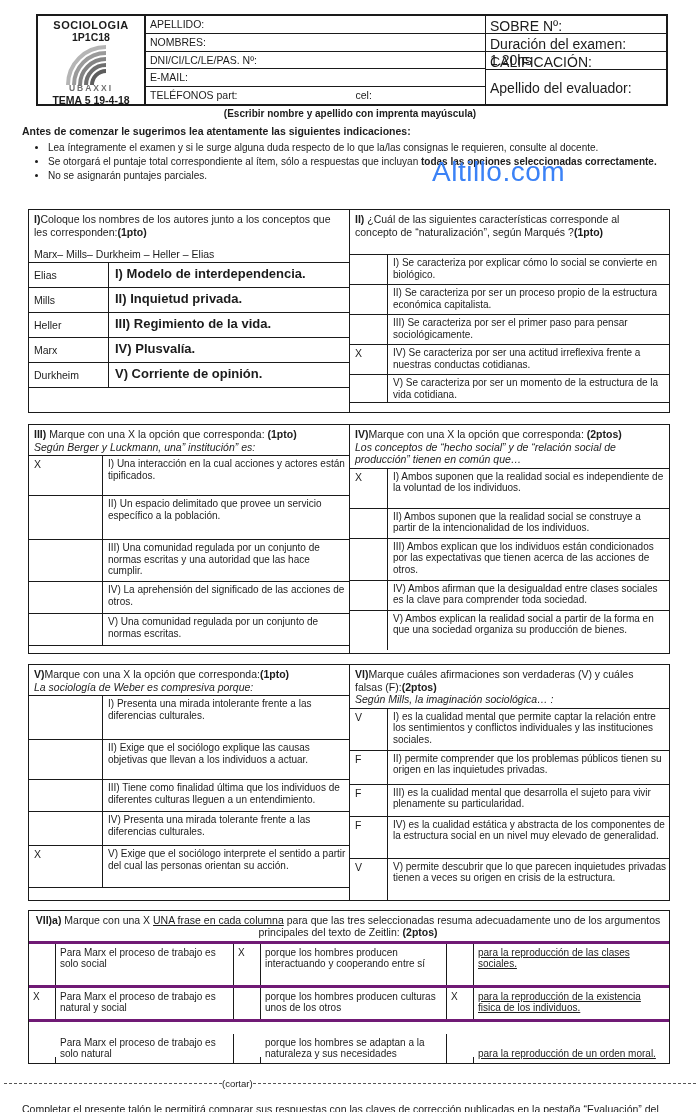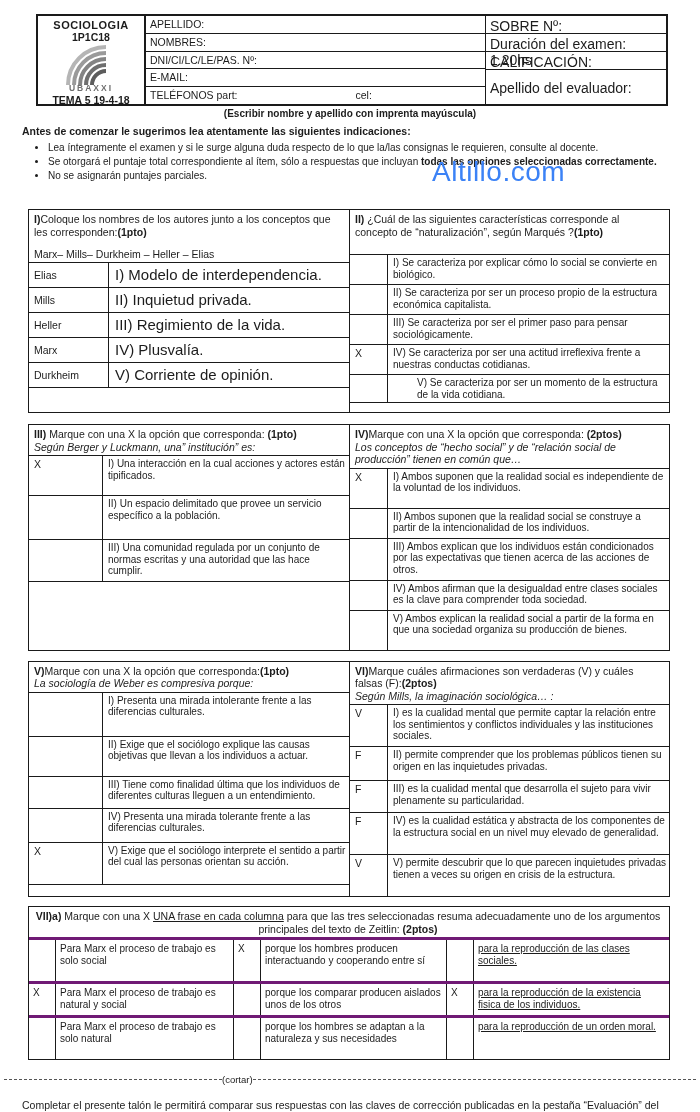--- a/index.html
+++ b/index.html
@@ -45,7 +45,7 @@
 
   .m-row { display: flex; border-top: 1px solid #1a1a1a; min-height: 25px; }
   .m-name { width: 80px; border-right: 1px solid #1a1a1a; font-size: 10.5px; padding: 6px 3px 2px 5px; }
-  .m-concept { flex: 1; font-size: 15px; padding: 3px 3px 2px 6px; }
+  .m-concept { flex: 1; font-size: 13px; padding: 3px 3px 2px 6px; font-weight: bold; }
 
   .o-row { display: flex; border-top: 1px solid #1a1a1a; }
   .o-mark { width: 38px; border-right: 1px solid #1a1a1a; font-size: 10.5px; padding: 2px 0 0 5px; }

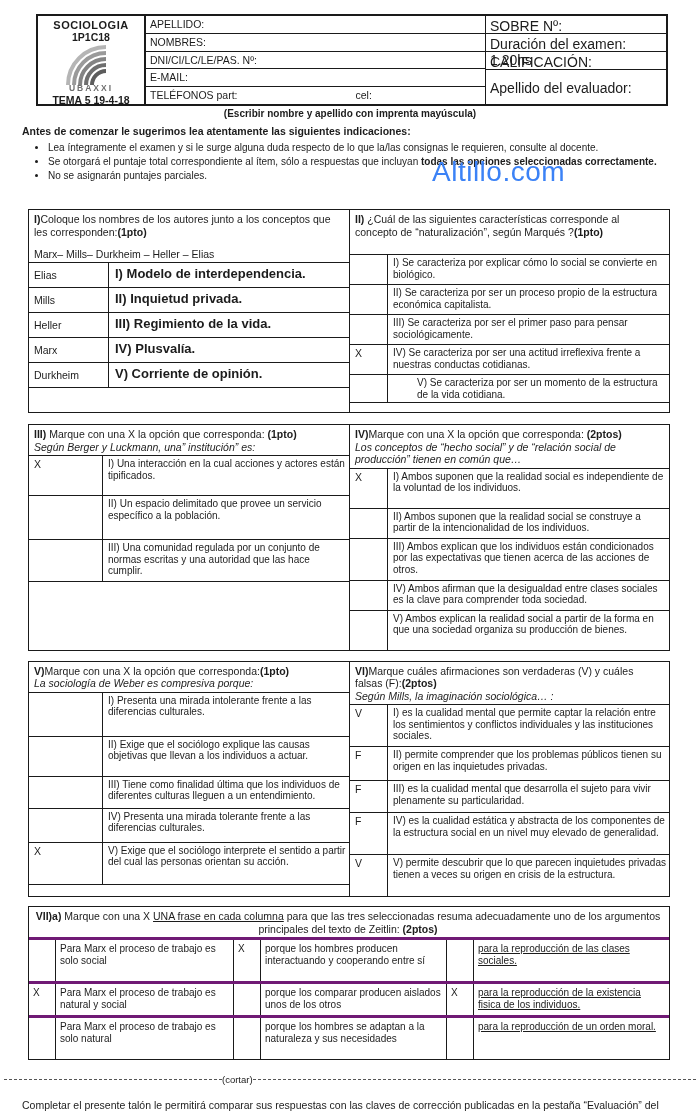--- a/index.html
+++ b/index.html
@@ -50,7 +50,7 @@
   .o-row { display: flex; border-top: 1px solid #1a1a1a; }
   .o-mark { width: 38px; border-right: 1px solid #1a1a1a; font-size: 10.5px; padding: 2px 0 0 5px; }
   .o-mark.wide { width: 74px; }
-  .o-text { flex: 1; font-size: 10px; line-height: 11.5px; padding: 2px 3px 2px 5px; } .h28 { min-height: 28px; gap: 24px; } .h30 { min-height: 30px; }
+  .o-text { flex: 1; font-size: 10px; line-height: 11.5px; padding: 2px 3px 2px 5px; } .h28 { min-height: 28px; } .h30 { min-height: 30px; }
   .h32 { min-height: 32px; } .h34 { min-height: 34px; }
   .h40 { min-height: 40px; } .h42 { min-height: 42px; } .h44 { min-height: 44px; }
 

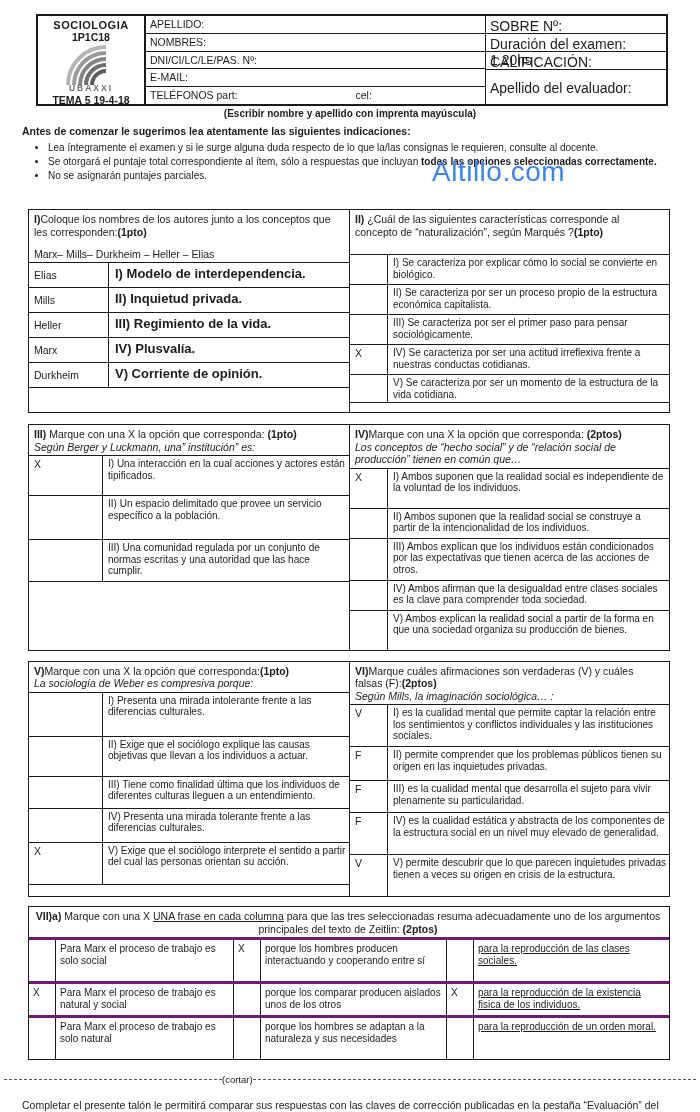--- a/index.html
+++ b/index.html
@@ -218,6 +218,10 @@
             <div class="o-mark wide"></div>
             <div class="o-text">III) Una comunidad regulada por un conjunto de normas escritas y una autoridad que las hace cumplir.</div>
           </div>
+        <div class="o-row h32">
+            <div class="o-mark wide"></div>
+            <div class="o-text">IV) La aprehensión del significado de las acciones de otros.</div>
+          </div>
       </div>
       <div class="o-row filler"></div>
     </div>

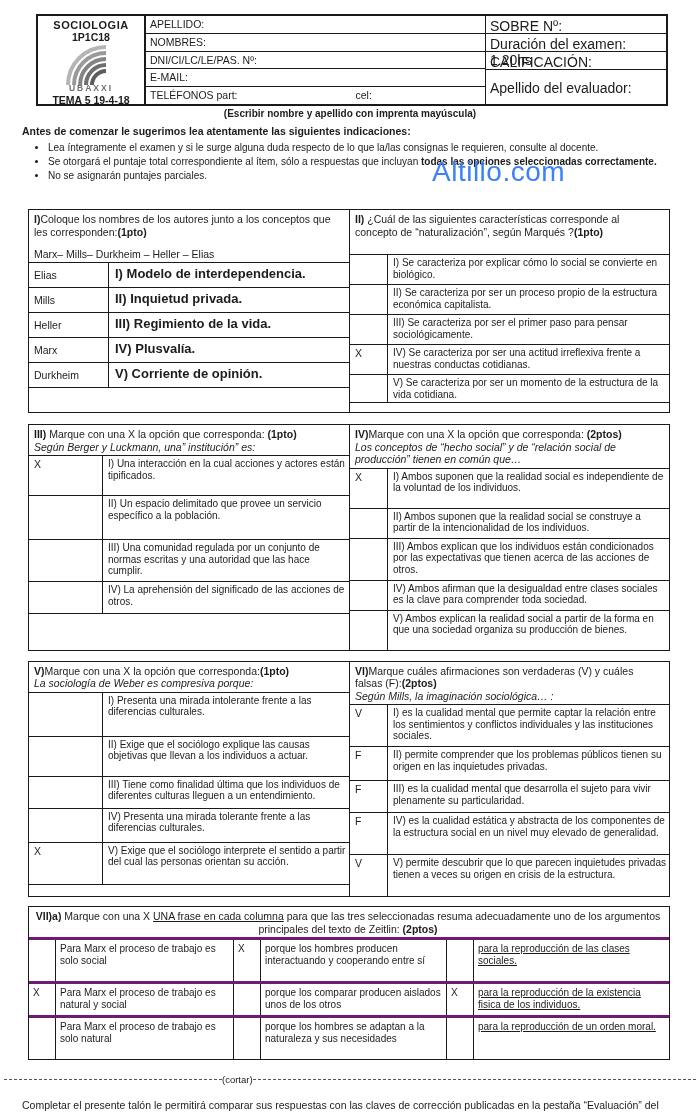--- a/index.html
+++ b/index.html
@@ -222,6 +222,10 @@
             <div class="o-mark wide"></div>
             <div class="o-text">IV) La aprehensión del significado de las acciones de otros.</div>
           </div>
+        <div class="o-row h32">
+            <div class="o-mark wide"></div>
+            <div class="o-text">V) Una comunidad regulada por un conjunto de normas escritas.</div>
+          </div>
       </div>
       <div class="o-row filler"></div>
     </div>

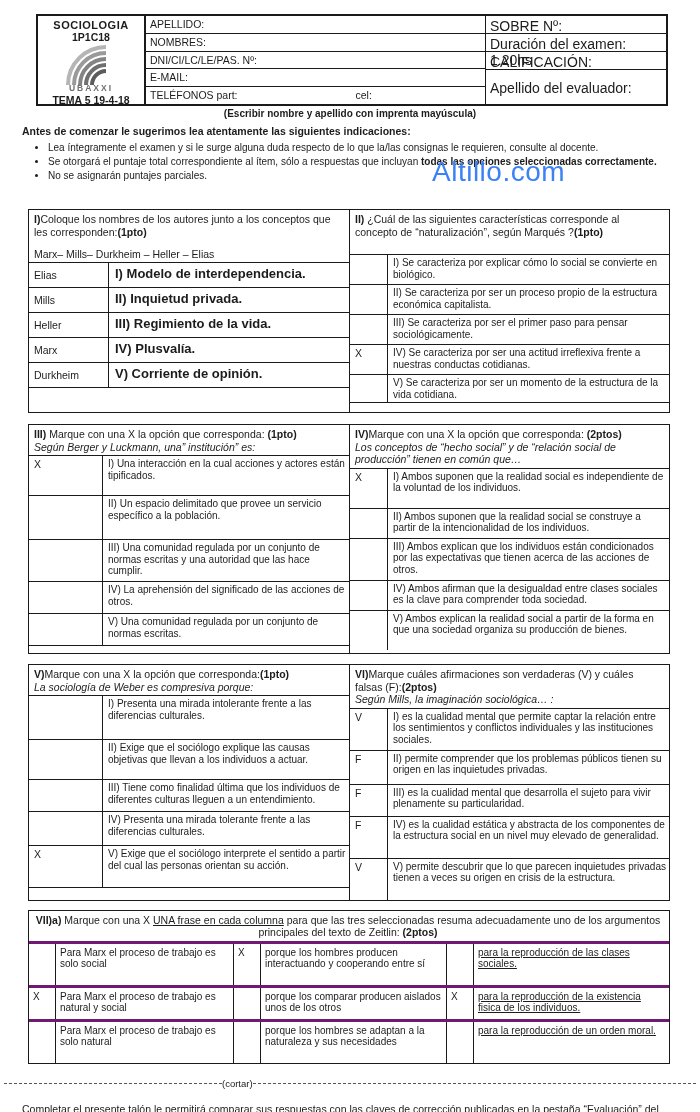--- a/index.html
+++ b/index.html
@@ -335,7 +335,7 @@
       <div class="q7-m">X</div>
         <div class="q7-c1">Para Marx el proceso de trabajo es natural y social</div>
       <div class="q7-m"></div>
-        <div class="q7-c2">porque los comparar producen aislados unos de los otros</div>
+        <div class="q7-c2">porque los hombres producen culturas unos de los otros</div>
       <div class="q7-m">X</div>
         <div class="q7-c3">para la reproducción de la existencia fisica de los individuos.</div>
     </div>

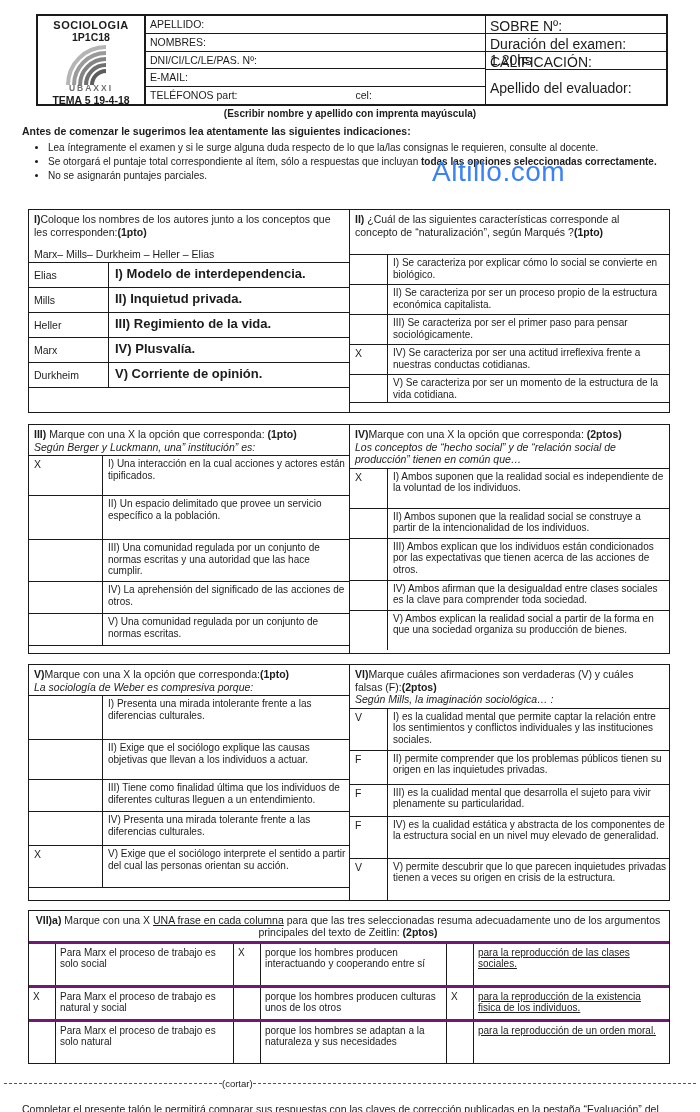--- a/index.html
+++ b/index.html
@@ -69,7 +69,7 @@
   .q7-c1 { width: 178px; flex: none; }
   .q7-c2 { width: 186px; flex: none; }
   .q7-c3 { flex: 1; text-decoration: underline; }
-  .q7-r1 { min-height: 44px; } .q7-r2 { min-height: 34px; } .q7-r3 { min-height: 44px; }
+  .q7-r1 { min-height: 44px; } .q7-r2 { min-height: 34px; } .q7-r3 { min-height: 44px; align-items: flex-end; }
 
   
   .cut-line { display: flex; align-items: center; margin: 14px 4px 0 4px; font-size: 9.5px; }

